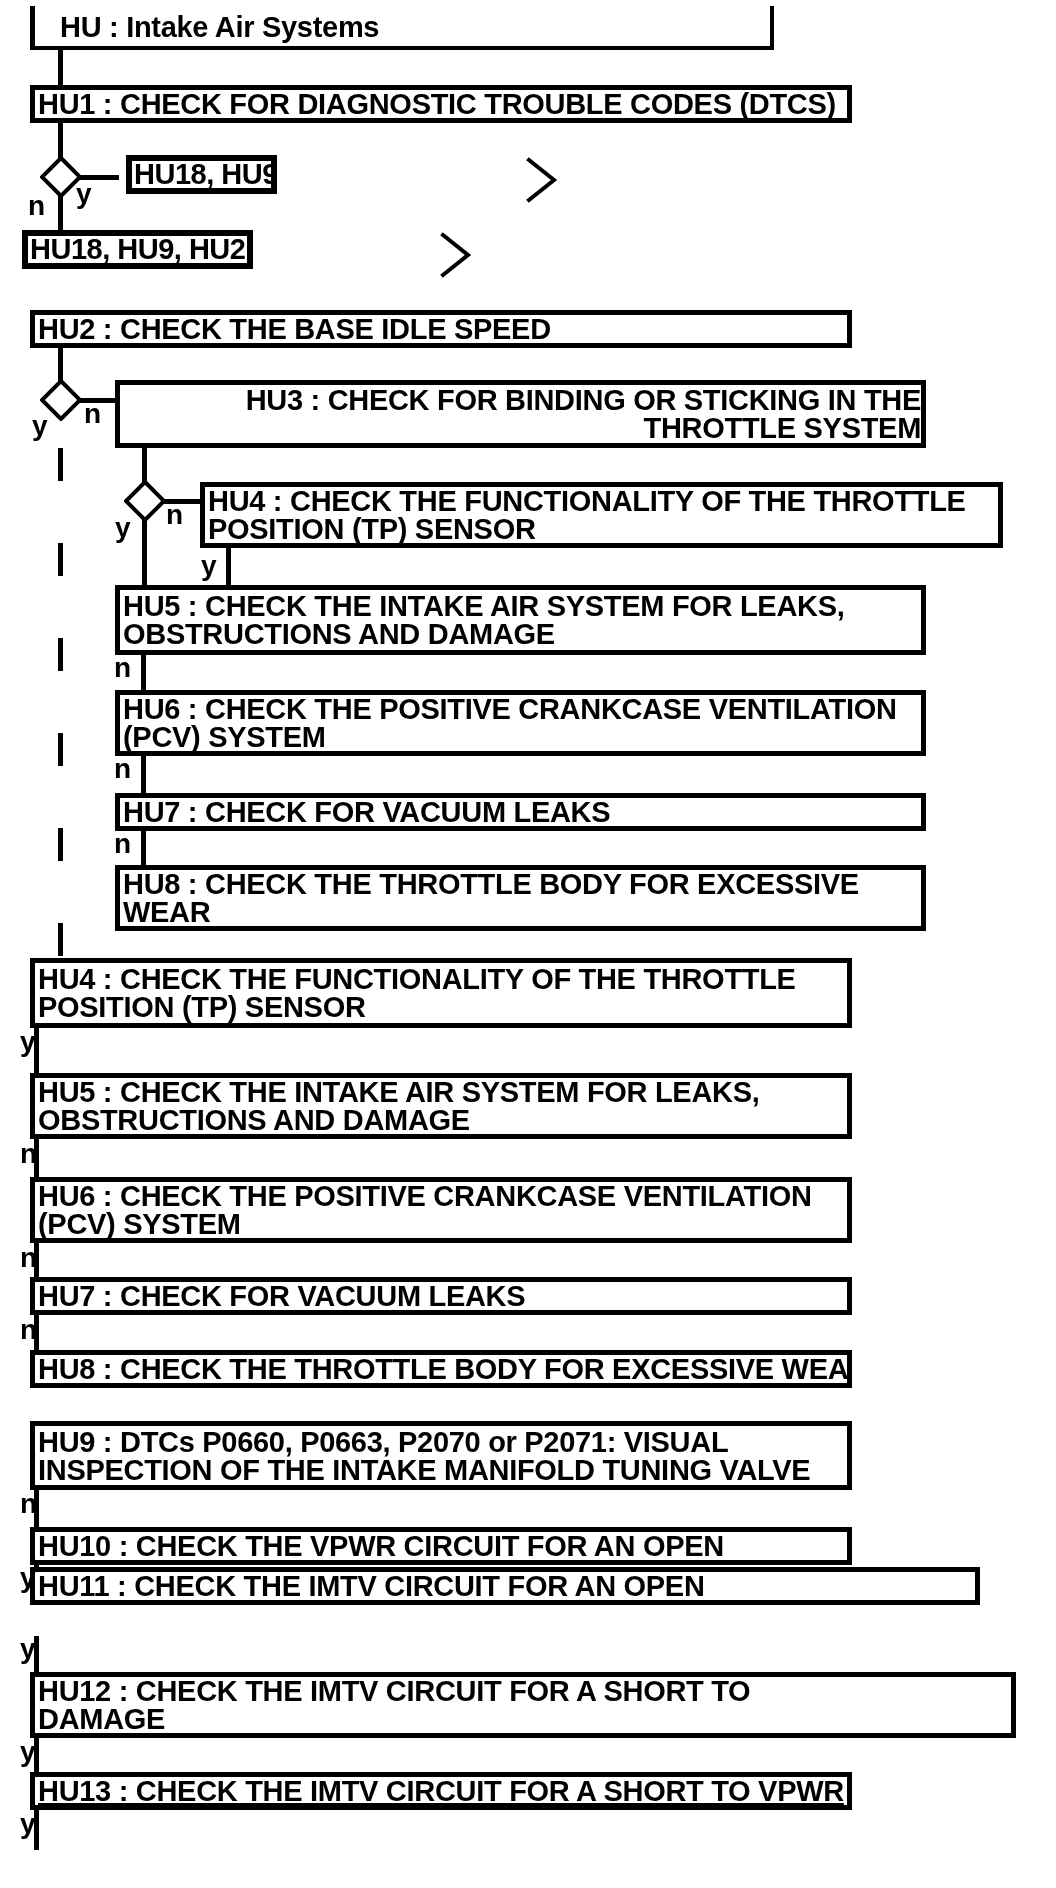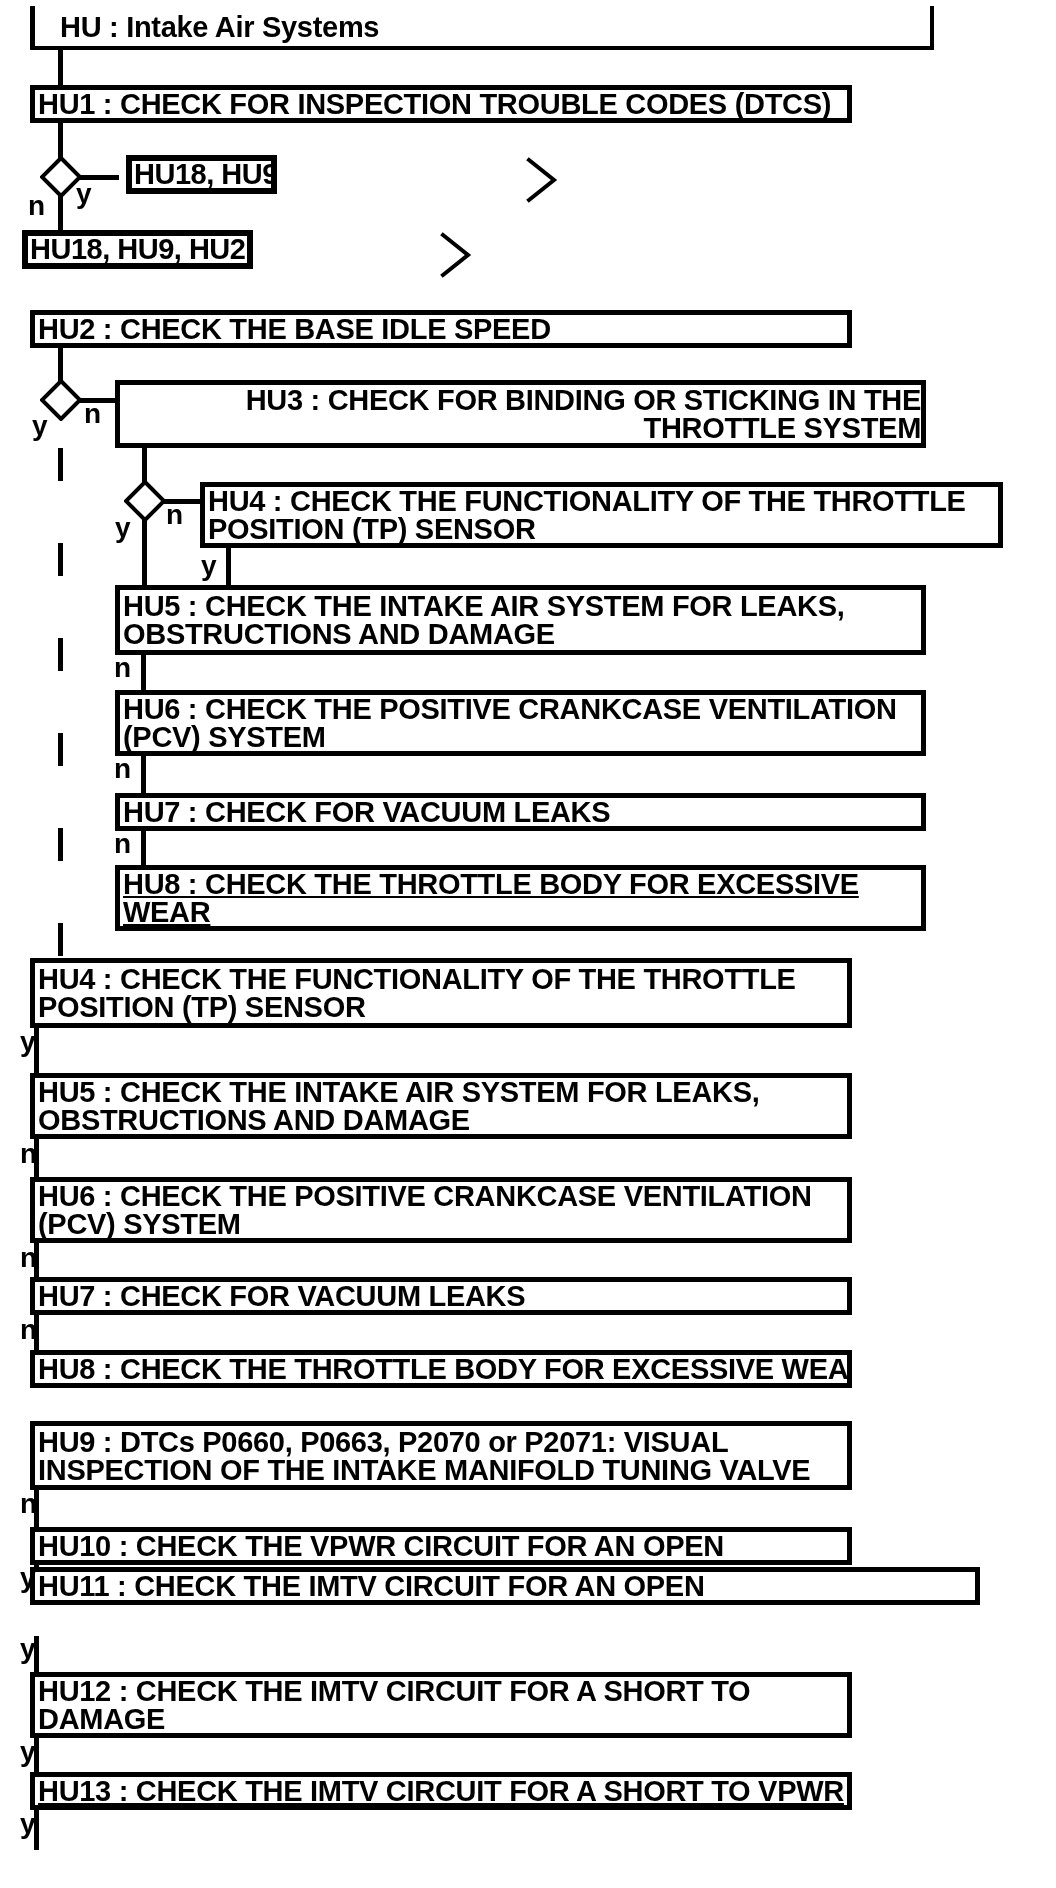--- a/index.html
+++ b/index.html
@@ -65,7 +65,7 @@
   <div class="vline" style="left:34px;top:1738px;height:34px;"></div>
   <div class="vline" style="left:34px;top:1810px;height:40px;"></div>
 
-  <div class="title-box" style="left:30px;top:6px;width:904px;height:44px;padding-left:25px;">
+  <div class="title-box" style="left:30px;top:6px;width:744px;height:44px;padding-left:25px;">
     <span>HU : Intake Air Systems</span>
   </div>
 

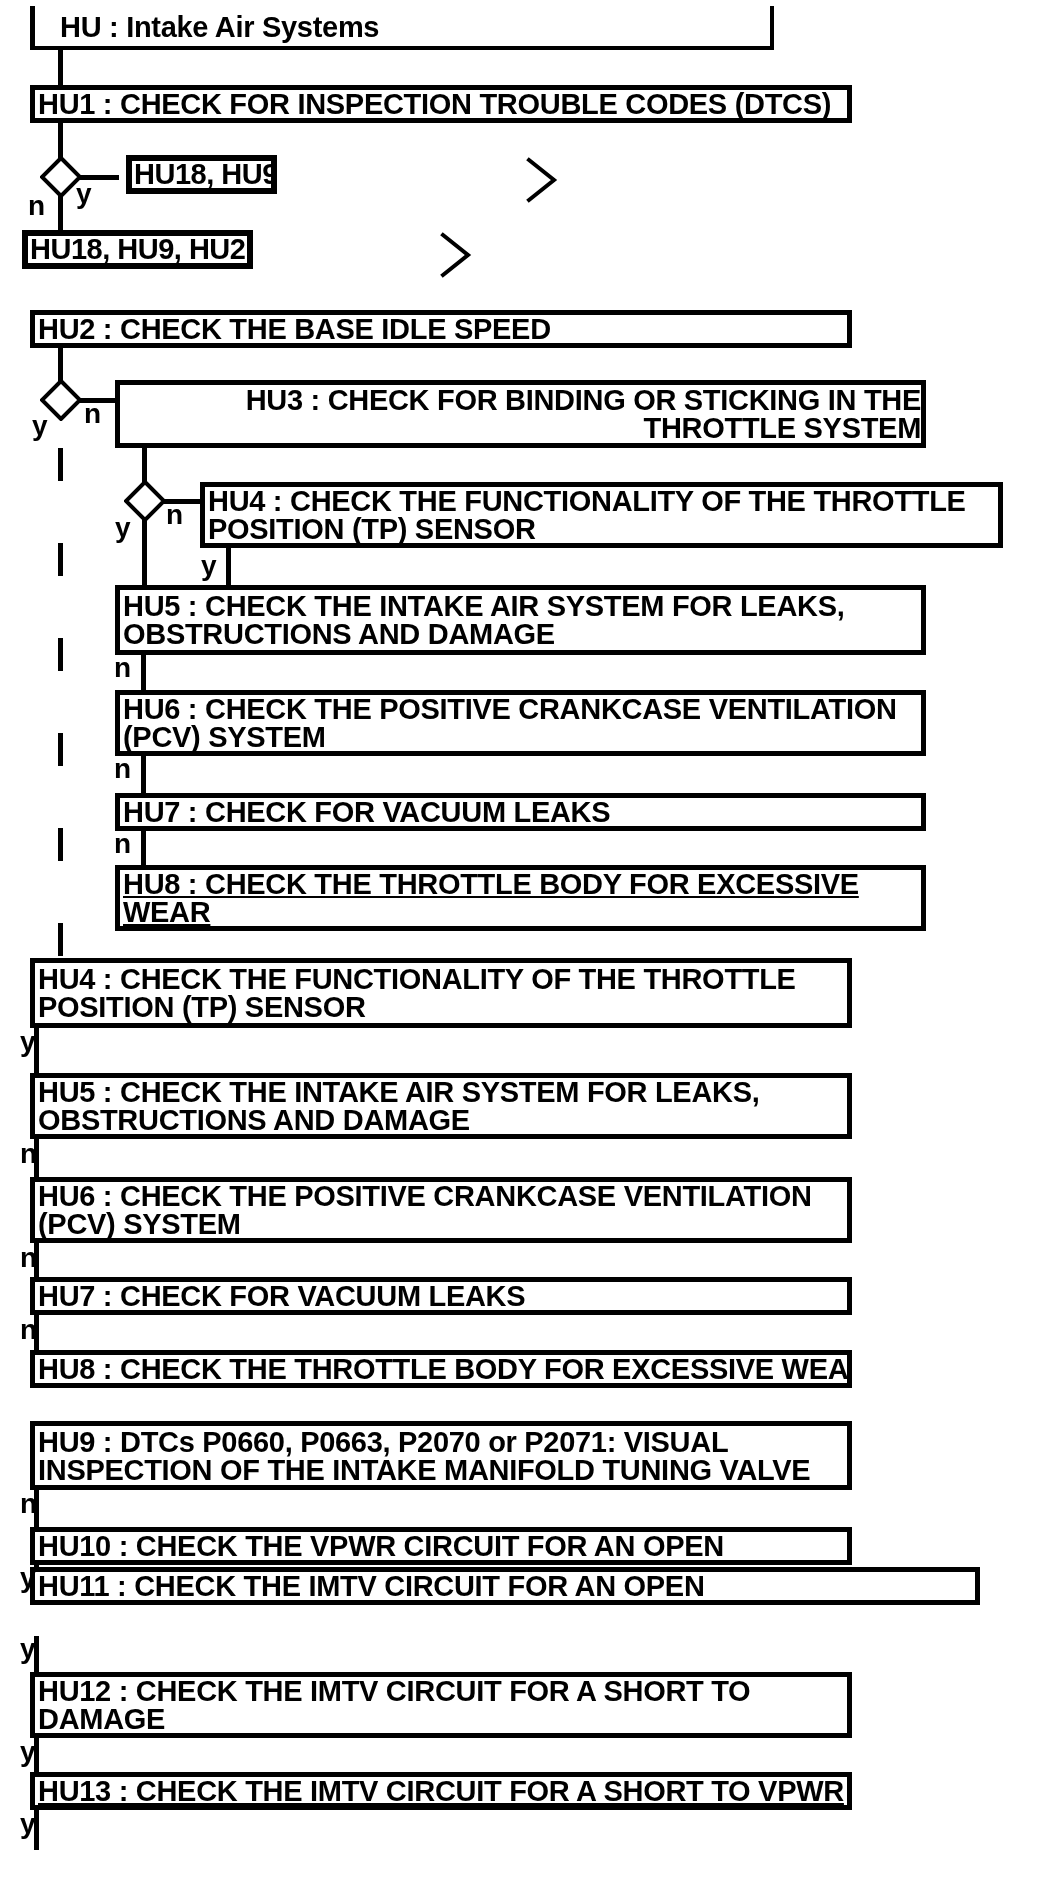--- a/index.html
+++ b/index.html
@@ -70,7 +70,7 @@
   </div>
 
   <div class="box" style="left:30px;top:85px;width:822px;height:38px;">
-    <div class="ln">HU1 : CHECK FOR INSPECTION TROUBLE CODES (DTCS)</div>
+    <div class="ln">HU1 : CHECK FOR DIAGNOSTIC TROUBLE CODES (DTCS)</div>
   </div>
 
   <div class="refbox" style="left:126px;top:155px;width:151px;height:39px;">

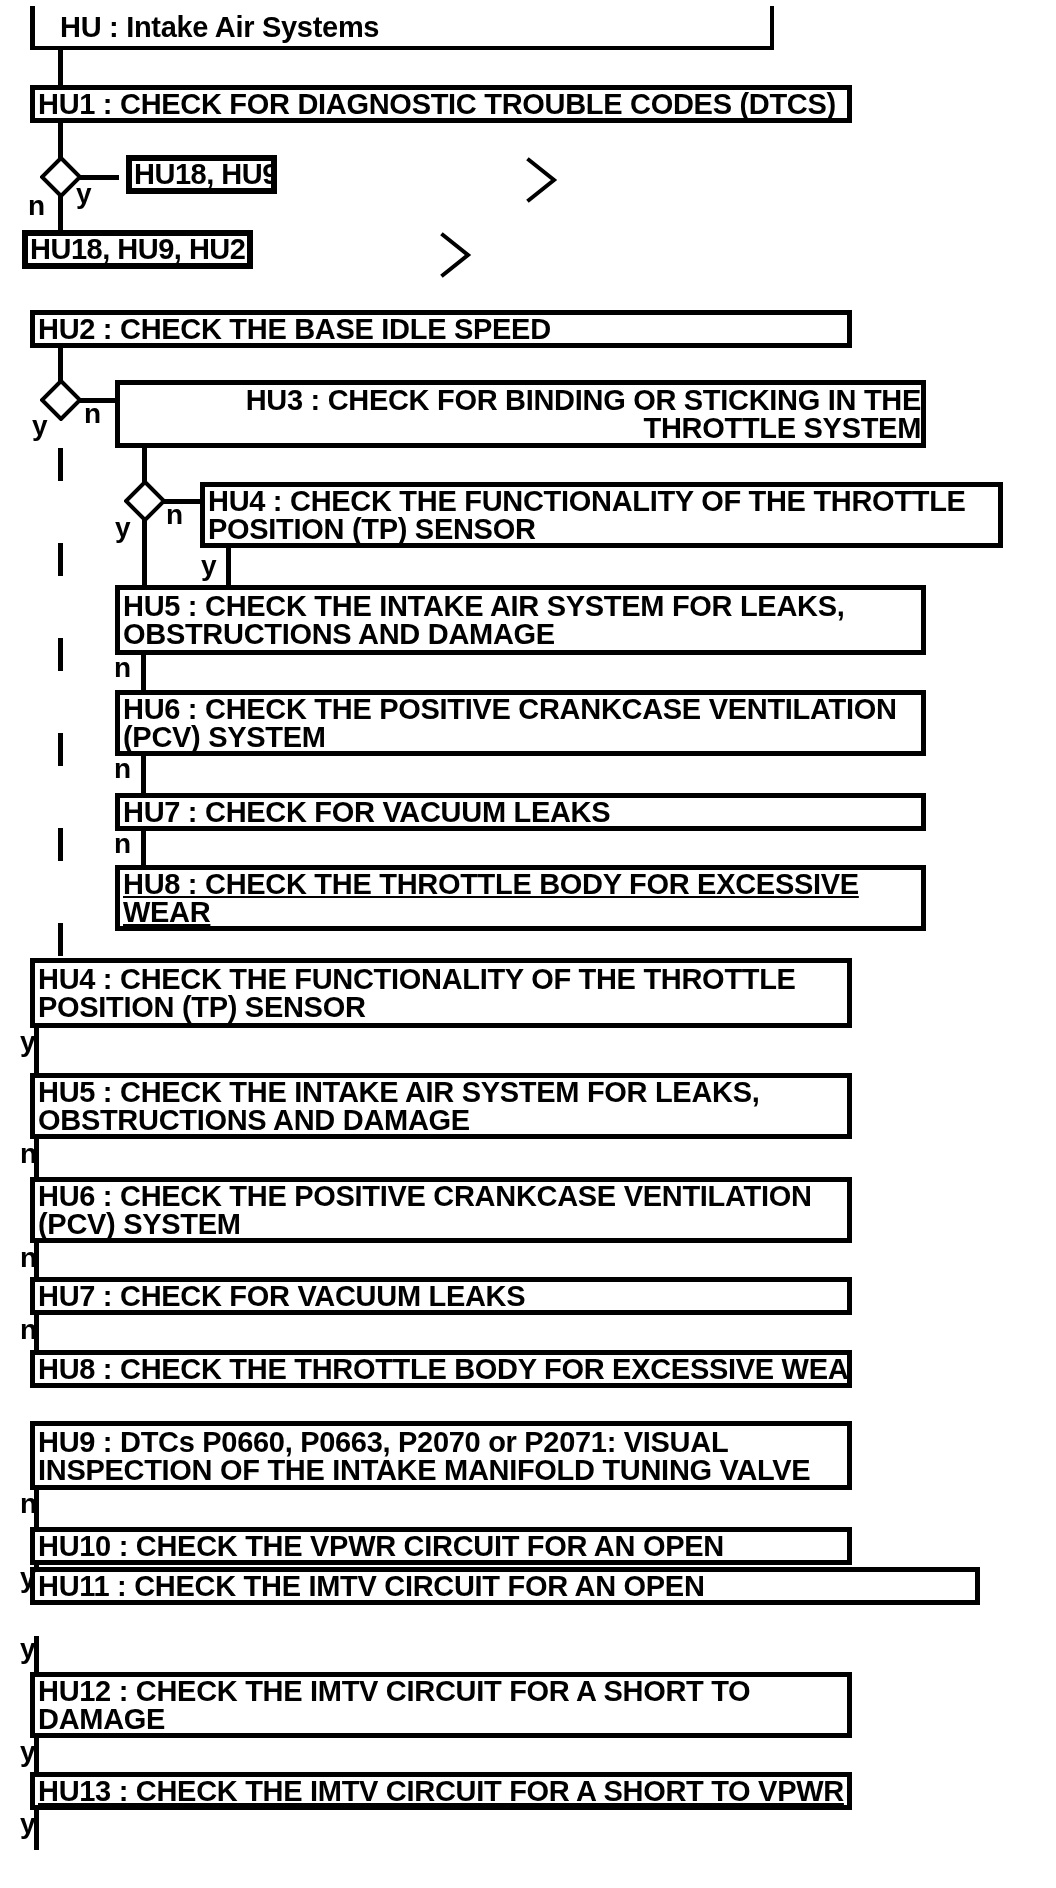--- a/index.html
+++ b/index.html
@@ -109,7 +109,7 @@
     <div class="ln">HU7 : CHECK FOR VACUUM LEAKS</div>
   </div>
 
-  <div class="box" style="left:115px;top:865px;width:811px;height:66px;text-decoration:underline;">
+  <div class="box" style="left:115px;top:865px;width:811px;height:66px;">
     <div class="ln">HU8 : CHECK THE THROTTLE BODY FOR EXCESSIVE</div>
     <div class="ln">WEAR</div>
   </div>

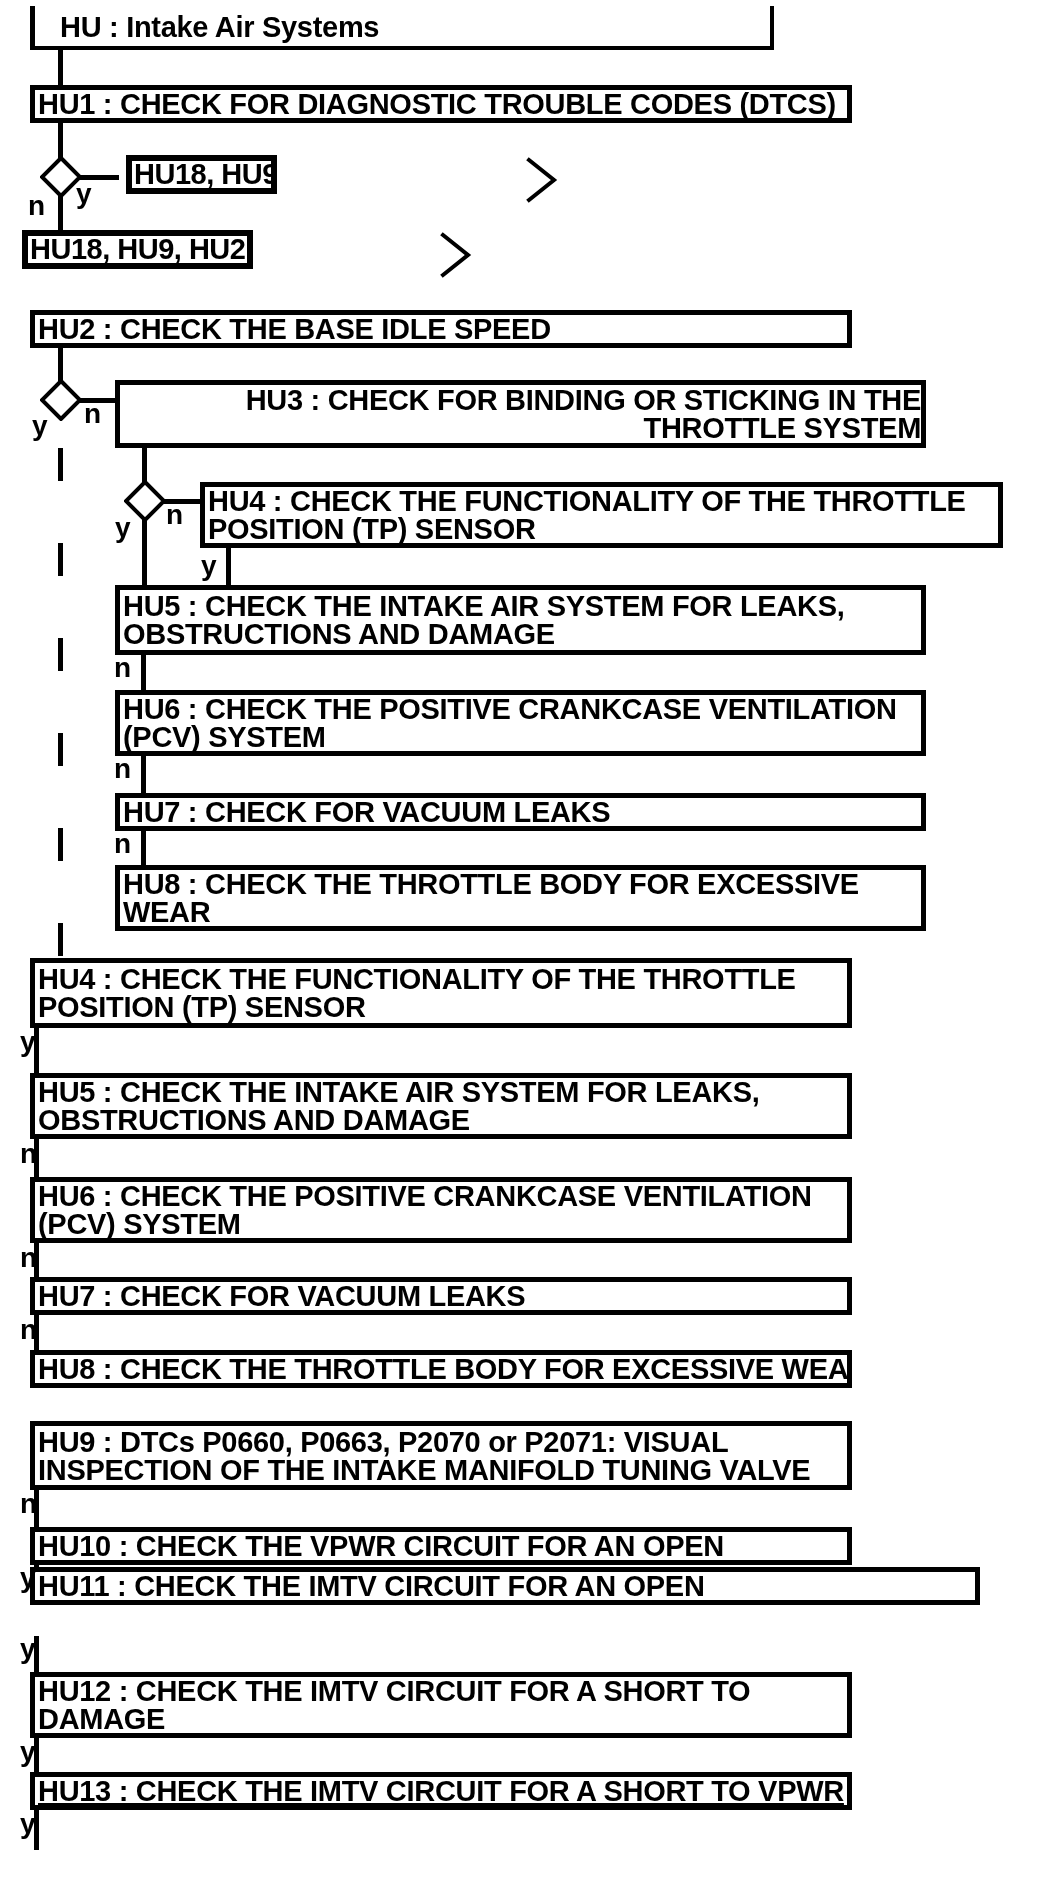--- a/index.html
+++ b/index.html
@@ -150,7 +150,7 @@
     <div class="ln">HU11 : CHECK THE IMTV CIRCUIT FOR AN OPEN</div>
   </div>
 
-  <div class="box" style="left:30px;top:1672px;width:822px;height:66px;">
+  <div class="box" style="left:30px;top:1672px;width:986px;height:66px;">
     <div class="ln">HU12 : CHECK THE IMTV CIRCUIT FOR A SHORT TO</div>
     <div class="ln">DAMAGE</div>
   </div>

